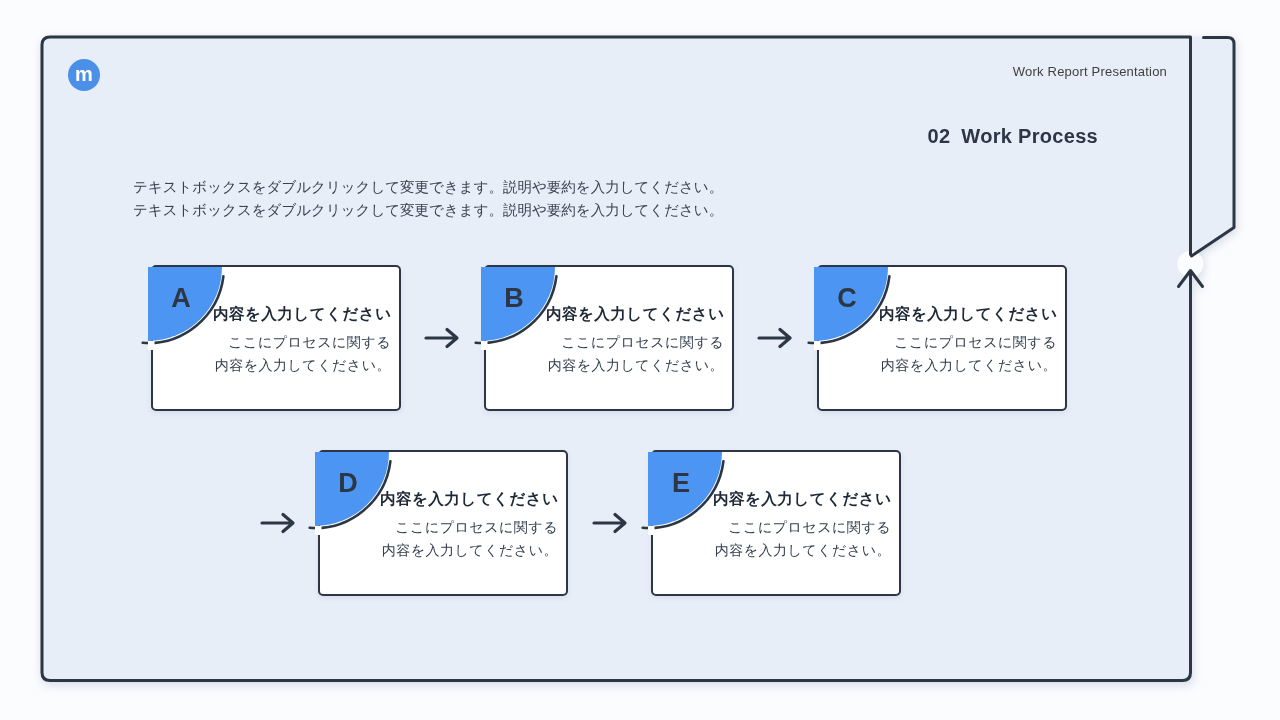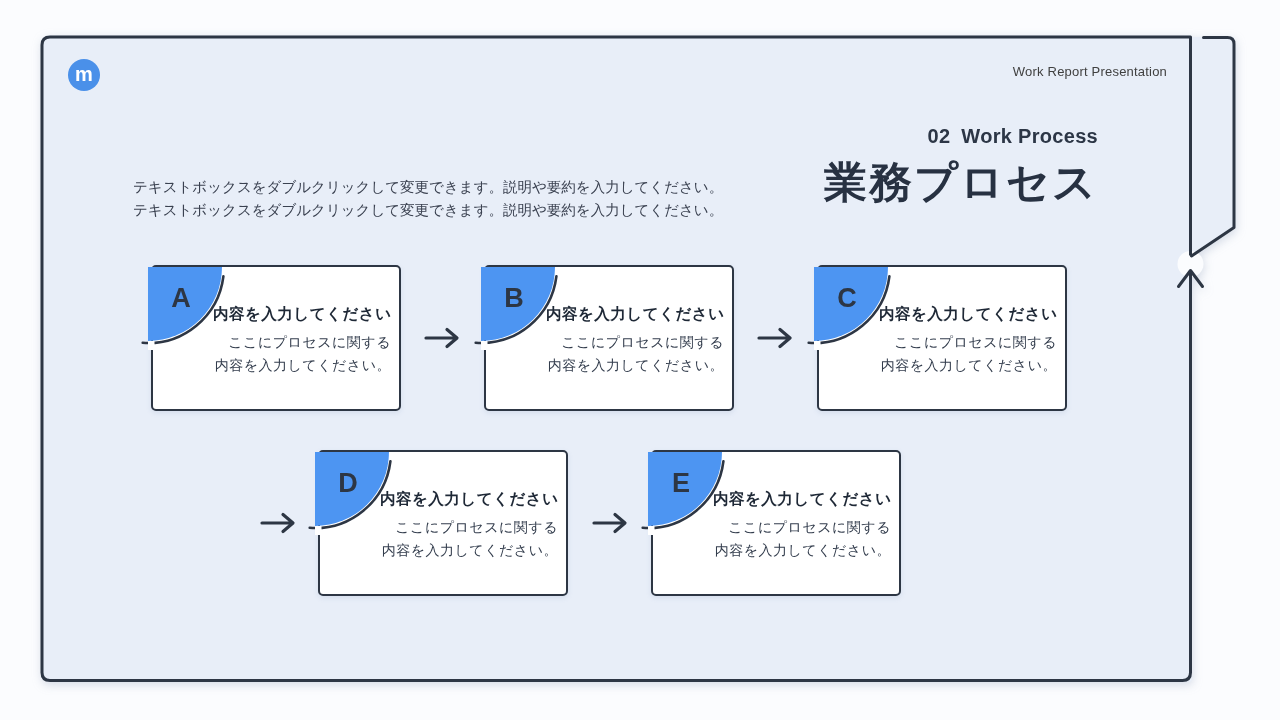--- a/index.html
+++ b/index.html
@@ -118,7 +118,6 @@
       <div class="title-kicker">
         <span class="num">02</span><span>Work Process</span>
       </div>
-      <div class="title-jp">業務プロセス</div>
     </div>
 
     <div class="description">

